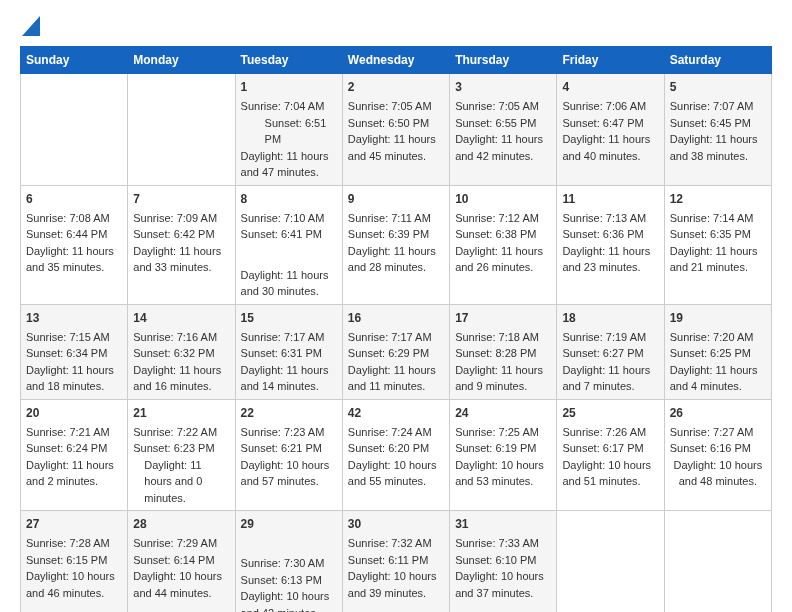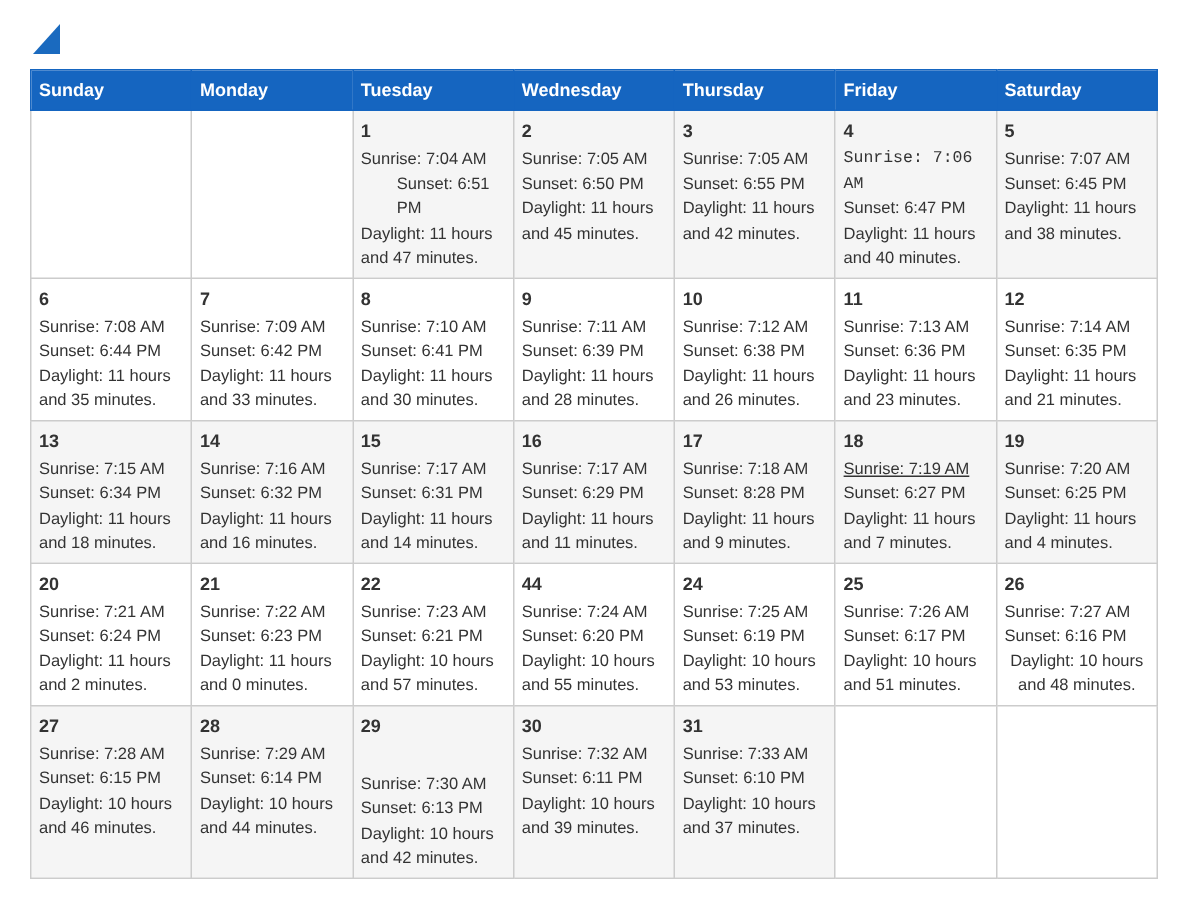--- a/index.html
+++ b/index.html
@@ -142,7 +142,7 @@
         </td>
         <td>
           <span class="day-num">4</span>
-          <span style="display: block; font-family: Liberation Mono, monospace;">Sunrise: 7:06 AM</span>
+          <span style="display: block;">Sunrise: 7:06 AM</span>
           <span style="display: block;">Sunset: 6:47 PM</span>
           <span style="display: block;">Daylight: 11 hours and 40 minutes.</span>
         </td>

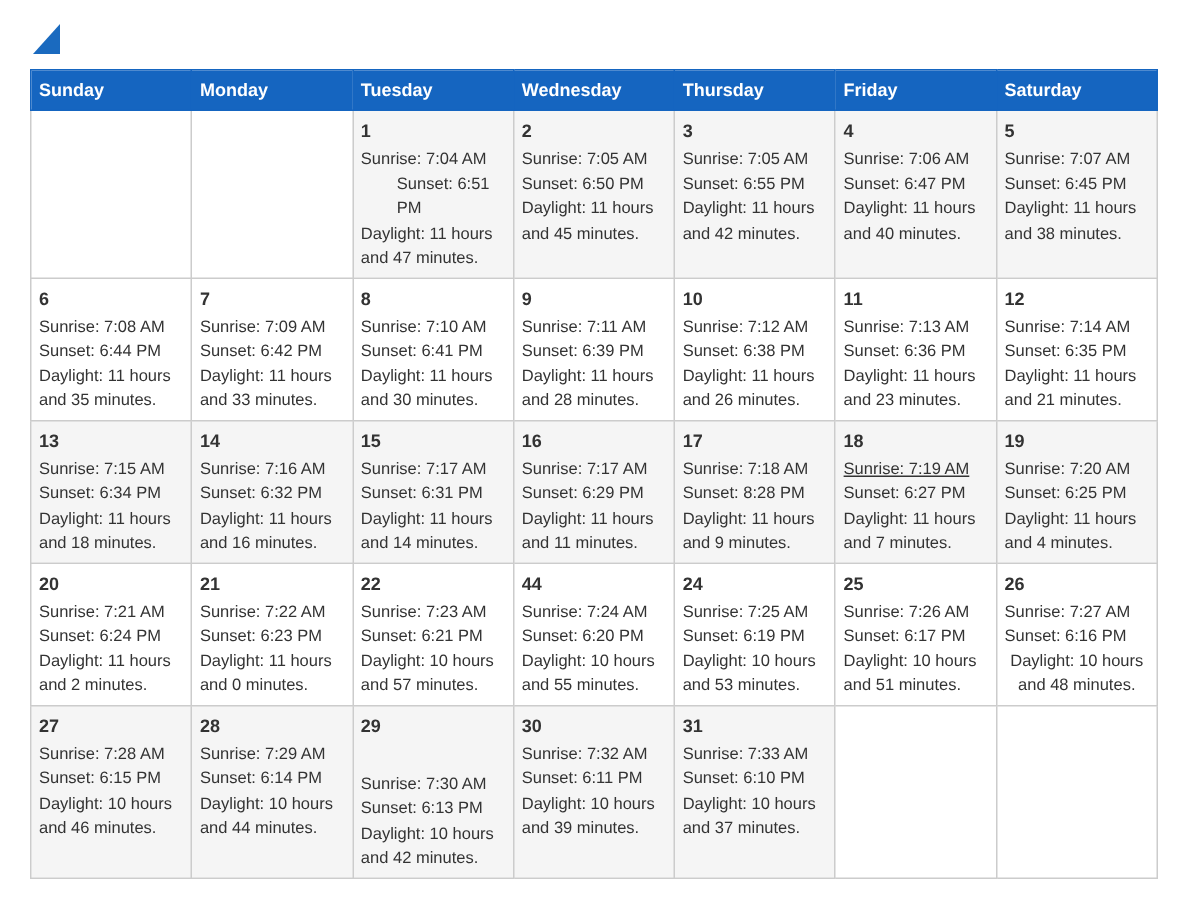--- a/index.html
+++ b/index.html
@@ -170,7 +170,7 @@
           <span class="day-num">8</span>
           <span style="display: block;">Sunrise: 7:10 AM</span>
           <span style="display: block;">Sunset: 6:41 PM</span>
-          <span style="display: block;">Daylight: 11 hours and 30 minutes.</span>
+          <span style="display: block; margin-top: 24px;">Daylight: 11 hours and 30 minutes.</span>
         </td>
         <td>
           <span class="day-num">9</span>

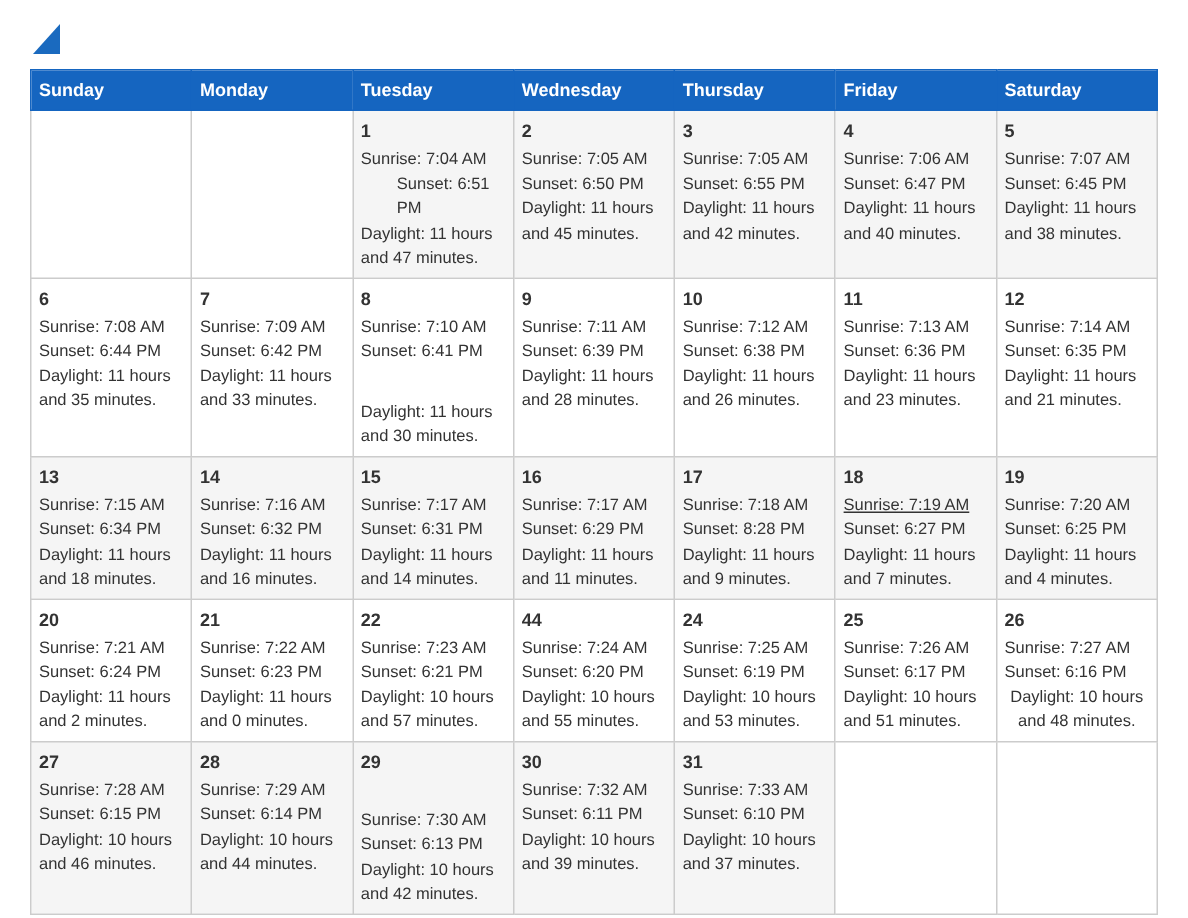--- a/index.html
+++ b/index.html
@@ -230,7 +230,7 @@
         </td>
         <td>
           <span class="day-num">18</span>
-          <span style="display: block; text-decoration: underline;">Sunrise: 7:19 AM</span>
+          <span style="display: block;">Sunrise: 7:19 AM</span>
           <span style="display: block;">Sunset: 6:27 PM</span>
           <span style="display: block;">Daylight: 11 hours and 7 minutes.</span>
         </td>

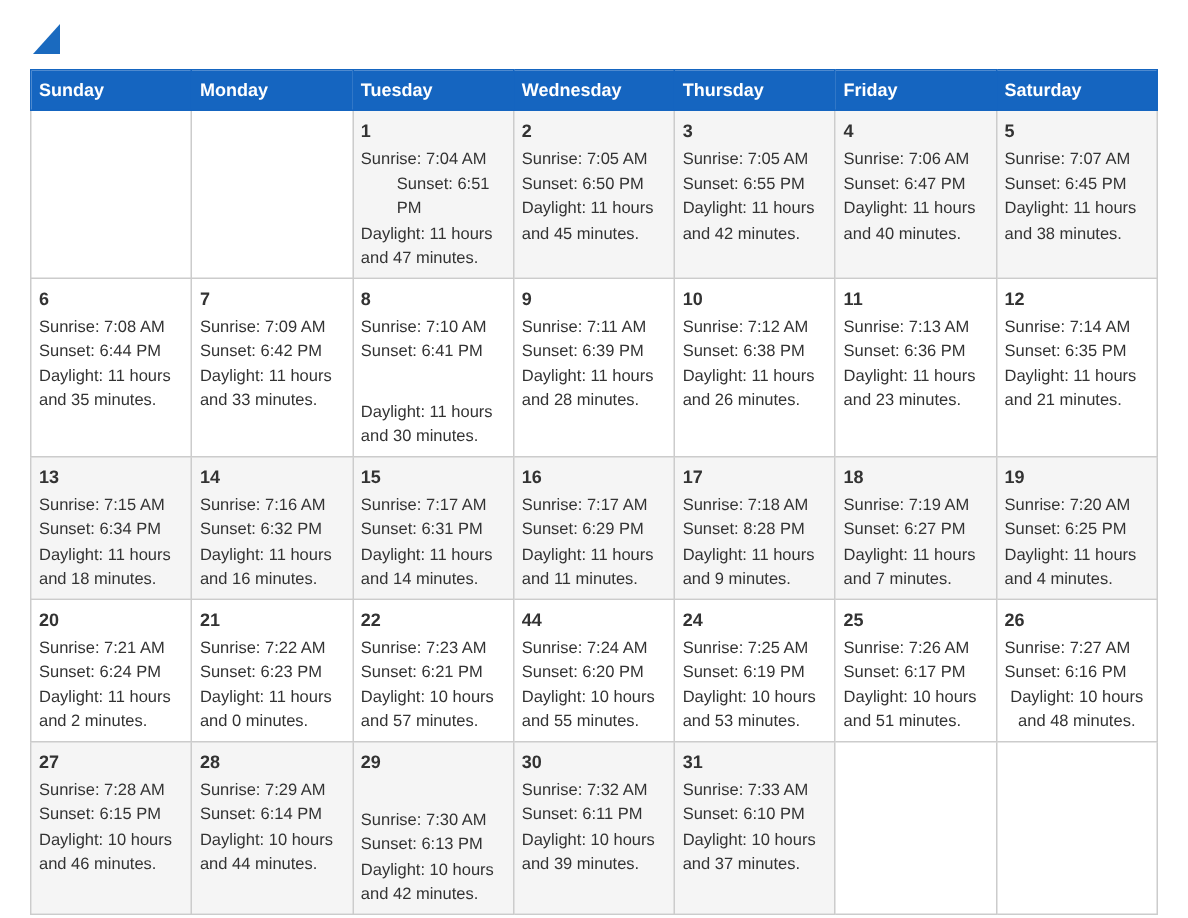--- a/index.html
+++ b/index.html
@@ -261,7 +261,7 @@
           <span style="display: block;">Daylight: 10 hours and 57 minutes.</span>
         </td>
         <td>
-          <span class="day-num">44</span>
+          <span class="day-num">42</span>
           <span style="display: block;">Sunrise: 7:24 AM</span>
           <span style="display: block;">Sunset: 6:20 PM</span>
           <span style="display: block;">Daylight: 10 hours and 55 minutes.</span>

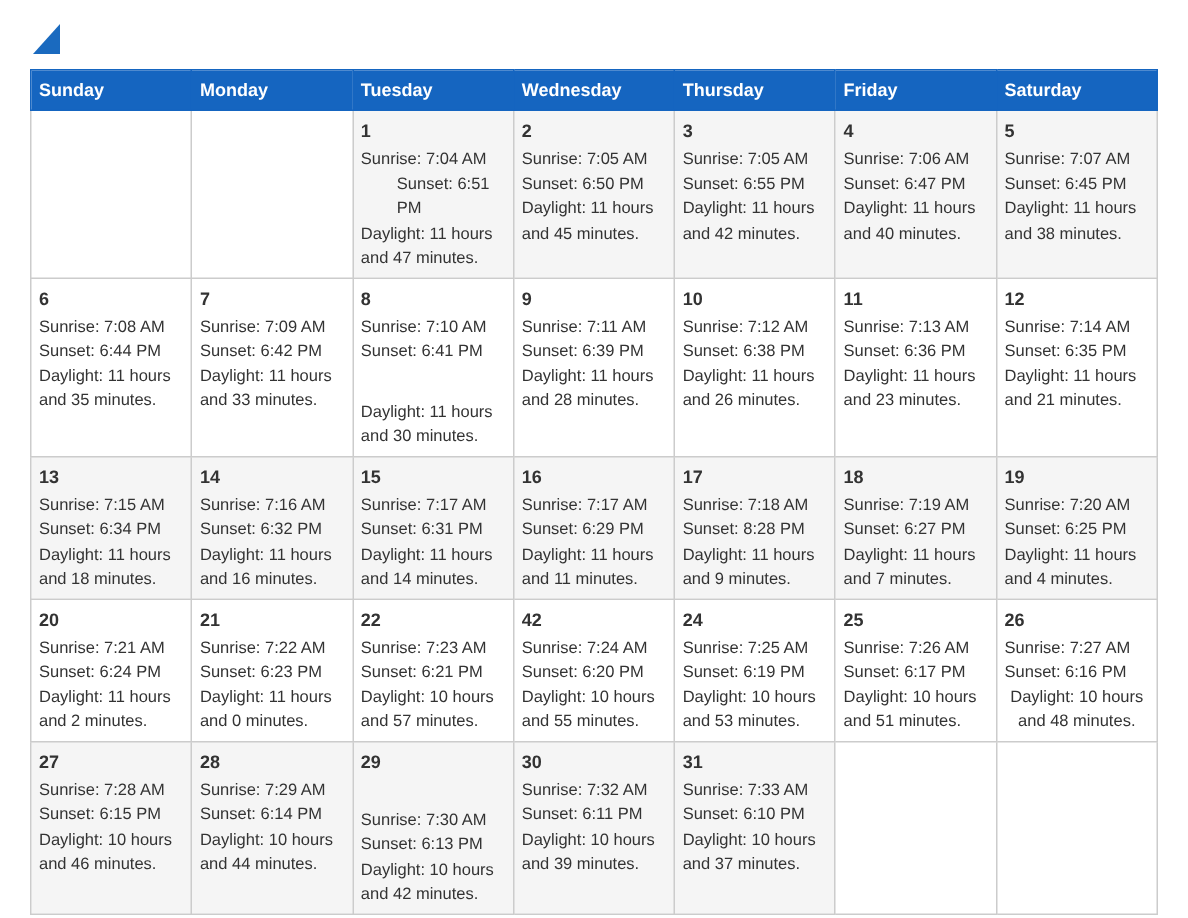--- a/index.html
+++ b/index.html
@@ -252,7 +252,7 @@
           <span class="day-num">21</span>
           <span style="display: block;">Sunrise: 7:22 AM</span>
           <span style="display: block;">Sunset: 6:23 PM</span>
-          <span style="display: block;">Daylight: 11 hours and 0 minutes.</span>
+          <span style="display: block; margin-left: 11px;">Daylight: 11 hours and 0 minutes.</span>
         </td>
         <td>
           <span class="day-num">22</span>

